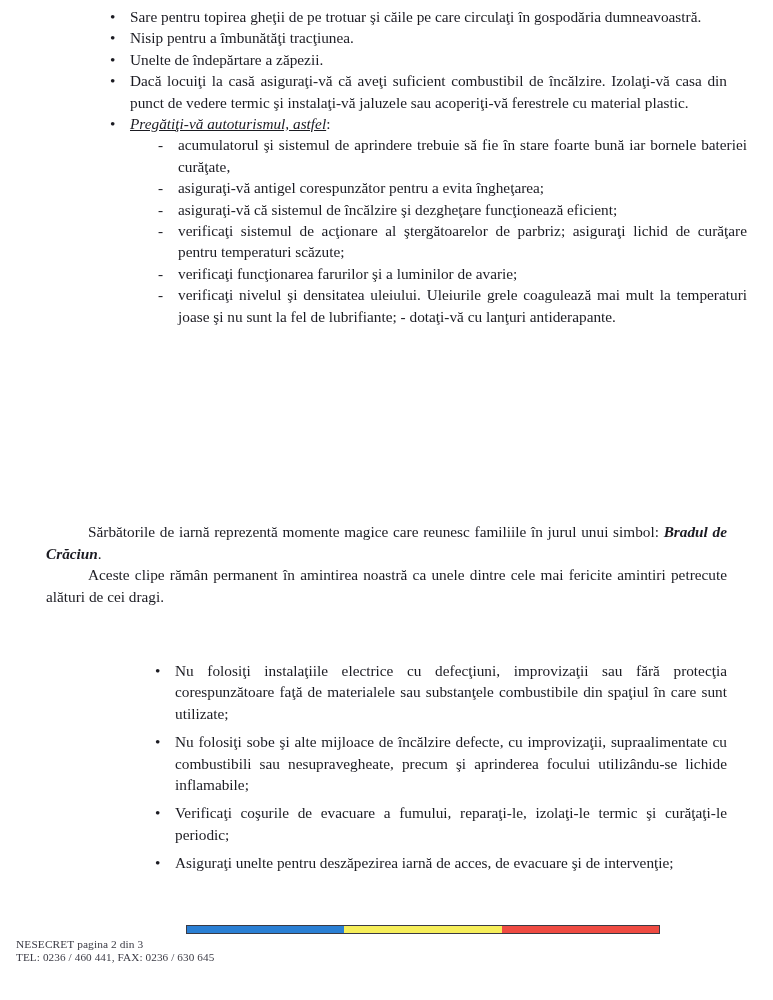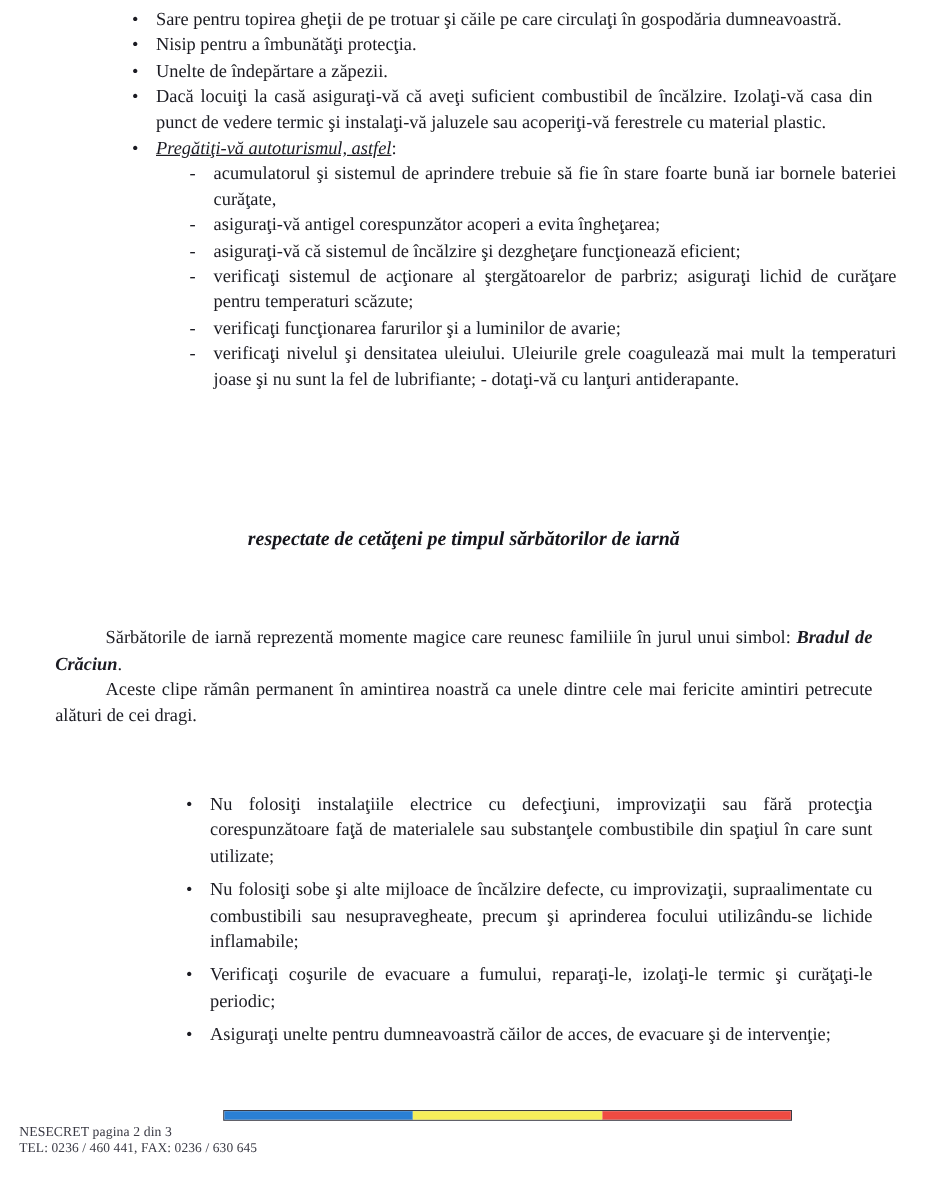--- a/index.html
+++ b/index.html
@@ -204,7 +204,7 @@
     </li>
     <li class="bullet">
       <span class="marker dot">•</span>
-      <span class="txt">Nisip pentru a îmbunătăţi protecţia.</span>
+      <span class="txt">Nisip pentru a îmbunătăţi tracţiunea.</span>
     </li>
     <li class="bullet">
       <span class="marker dot">•</span>

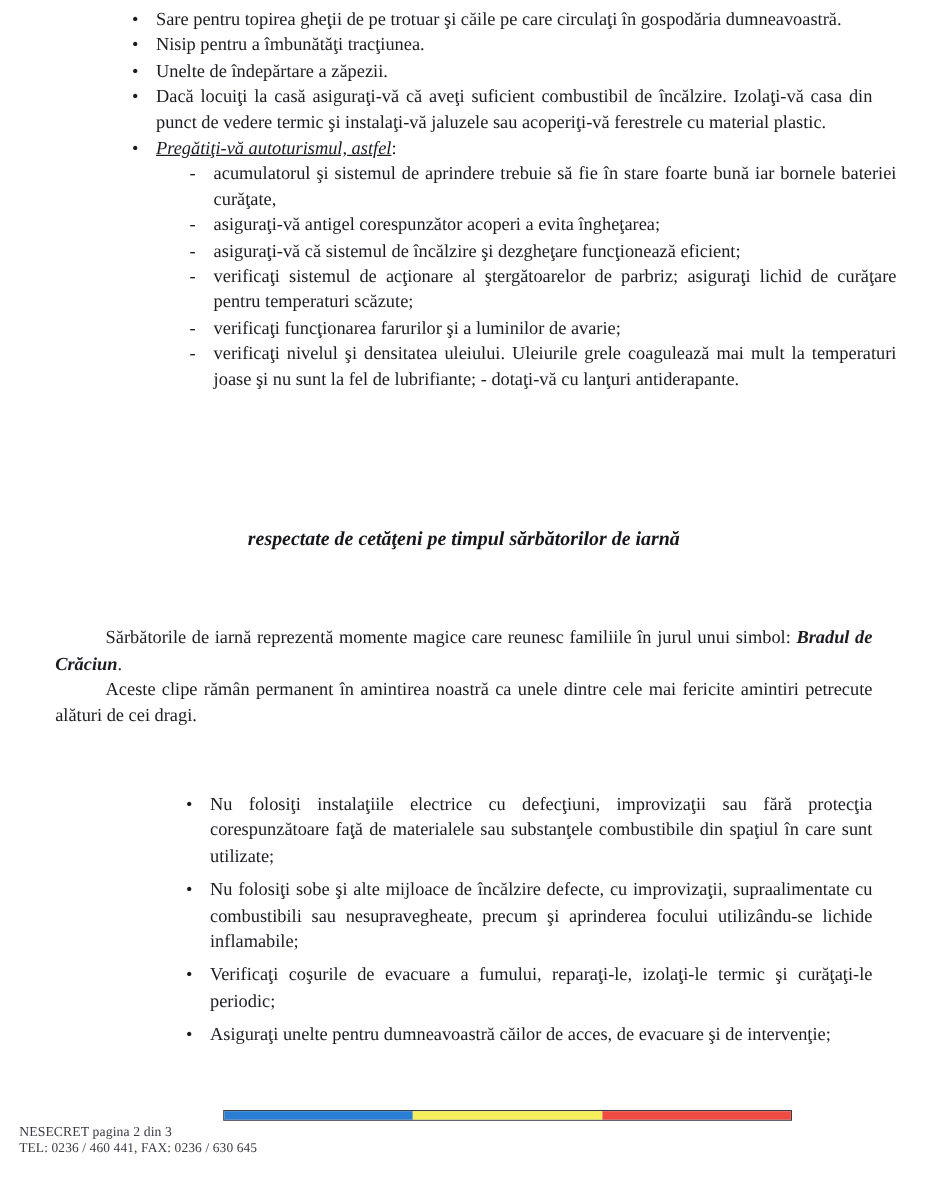--- a/index.html
+++ b/index.html
@@ -226,7 +226,7 @@
         </li>
         <li class="bullet">
           <span class="marker dash">-</span>
-          <span class="txt">asiguraţi-vă antigel corespunzător acoperi a evita îngheţarea;</span>
+          <span class="txt">asiguraţi-vă antigel corespunzător pentru a evita îngheţarea;</span>
         </li>
         <li class="bullet">
           <span class="marker dash">-</span>

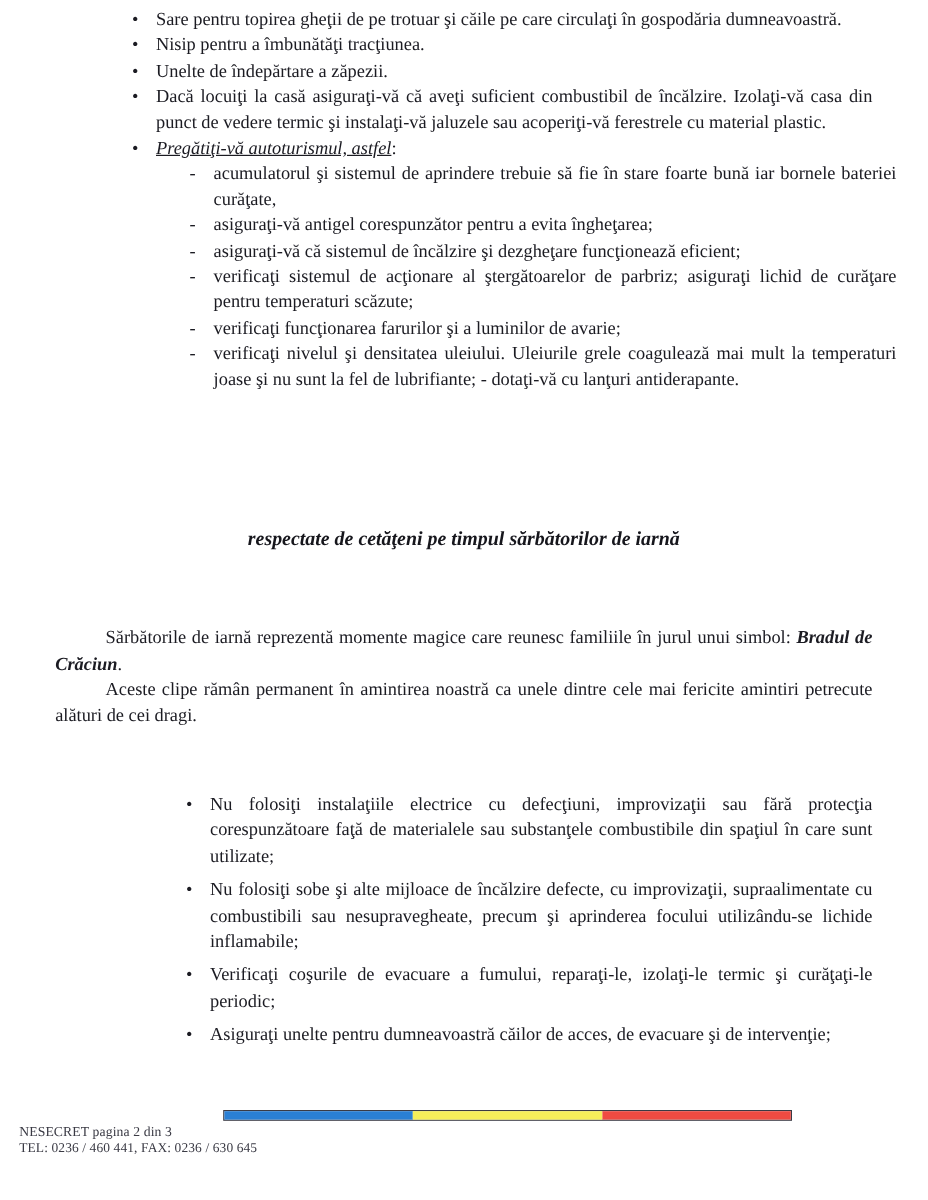--- a/index.html
+++ b/index.html
@@ -249,7 +249,6 @@
   </ul>
 
   <div class="heading">
-    <span class="hl">respectate de cetăţeni pe timpul sărbătorilor de iarnă</span>
   </div>
 
   <p class="para para-1"><span>Sărbătorile de iarnă reprezentă momente magice care reunesc familiile în jurul unui simbol: </span><span class="bold-ital">Bradul de Crăciun</span><span>.</span></p>

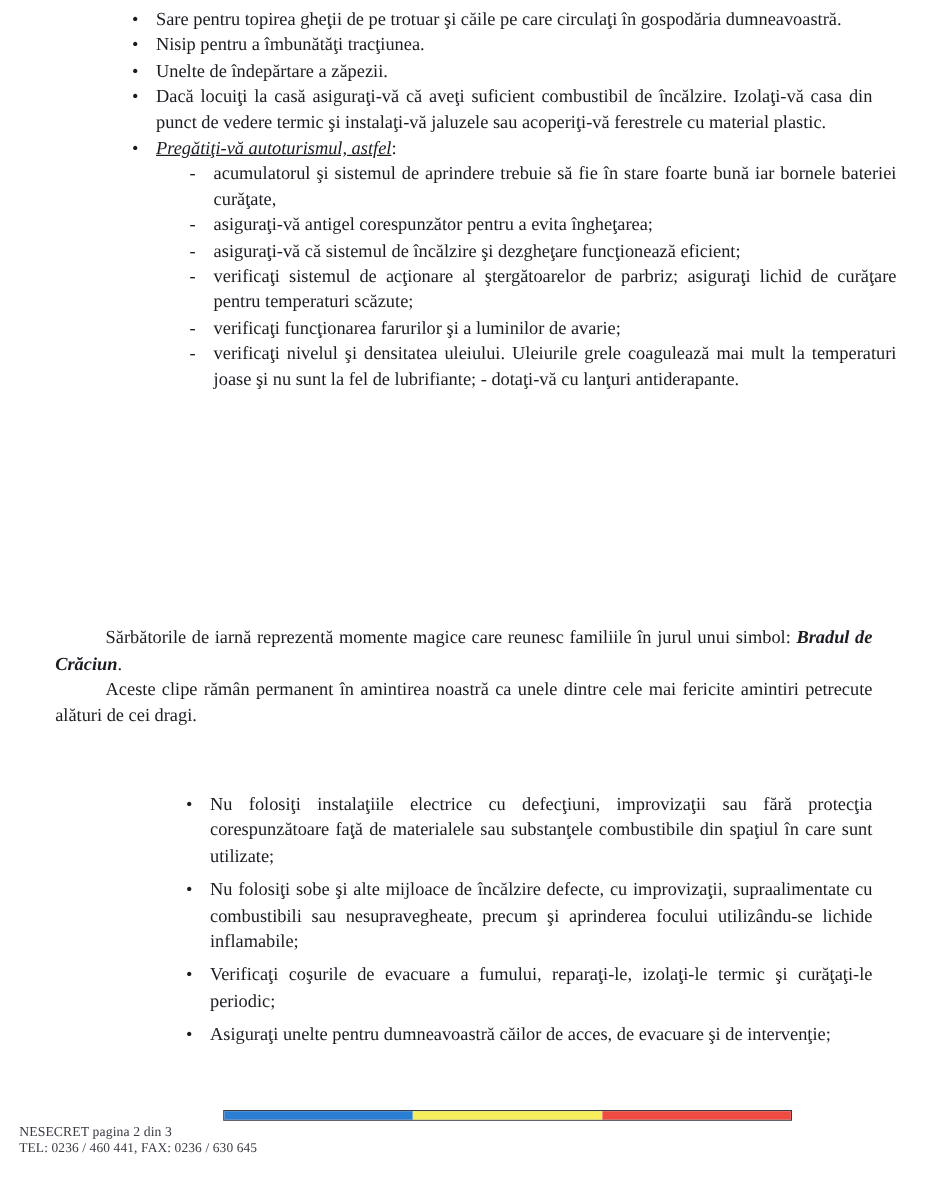--- a/index.html
+++ b/index.html
@@ -271,7 +271,7 @@
     </li>
     <li class="bullet">
       <span class="marker dot">•</span>
-      <span class="txt">Asiguraţi unelte pentru dumneavoastră căilor de acces, de evacuare şi de intervenţie;</span>
+      <span class="txt">Asiguraţi unelte pentru deszăpezirea iarnă de acces, de evacuare şi de intervenţie;</span>
     </li>
   </ul>
 

